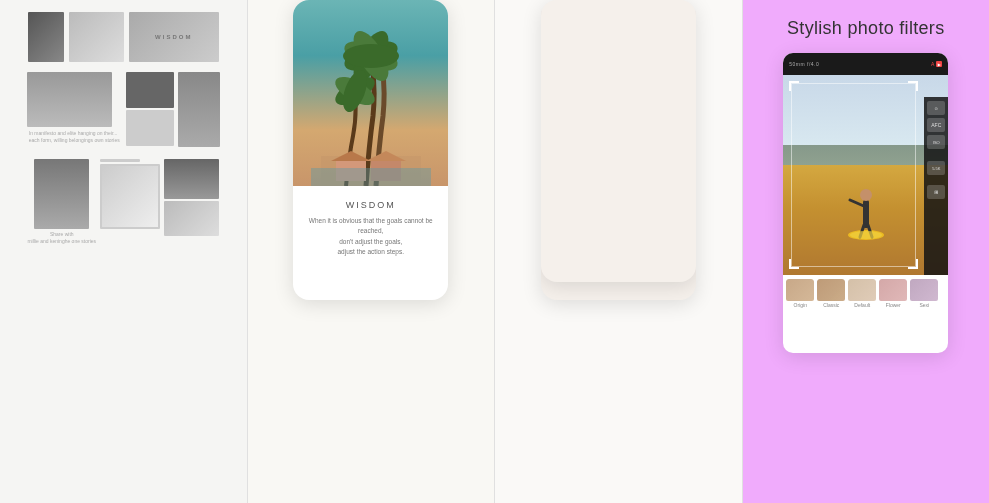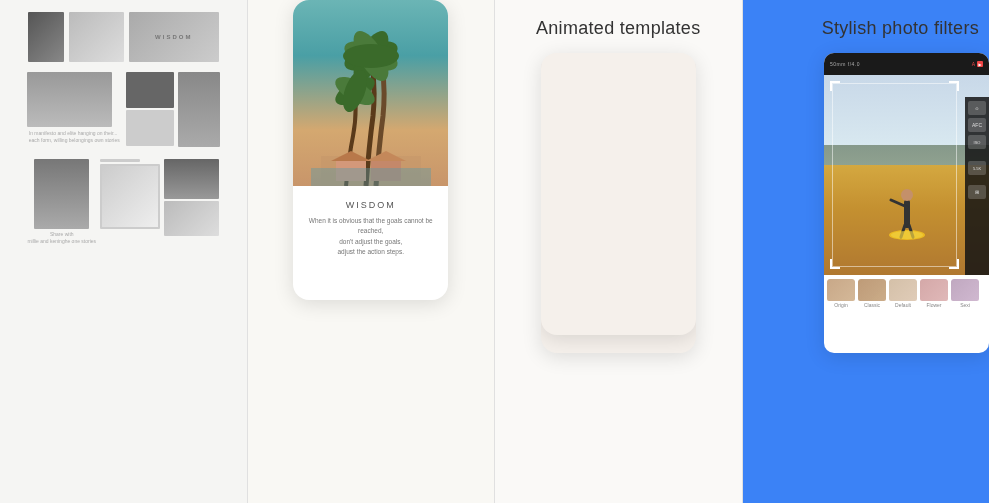--- a/index.html
+++ b/index.html
@@ -371,7 +371,6 @@
 <div class="panel-divider"></div>
 
 <div class="panel panel-3">
-  <div class="panel-title">Animated templates</div>
   <div class="phone-mockup-3">
 
     <div class="photo-card-top">

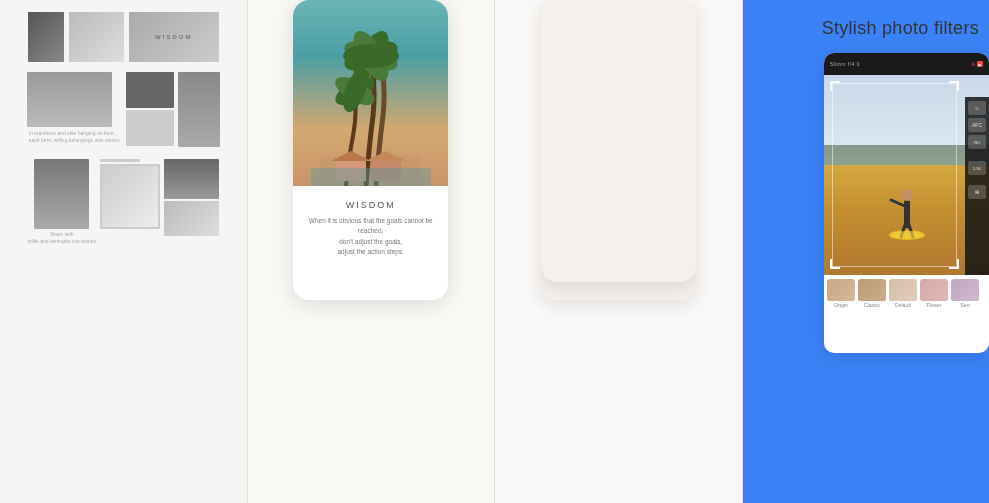--- a/index.html
+++ b/index.html
@@ -148,8 +148,7 @@
 
     
     .panel-4 {
-      background: #3b82f6;
-      align-items: flex-end;
+      background: #f0abfc;
     }
 
     .camera-mockup {

